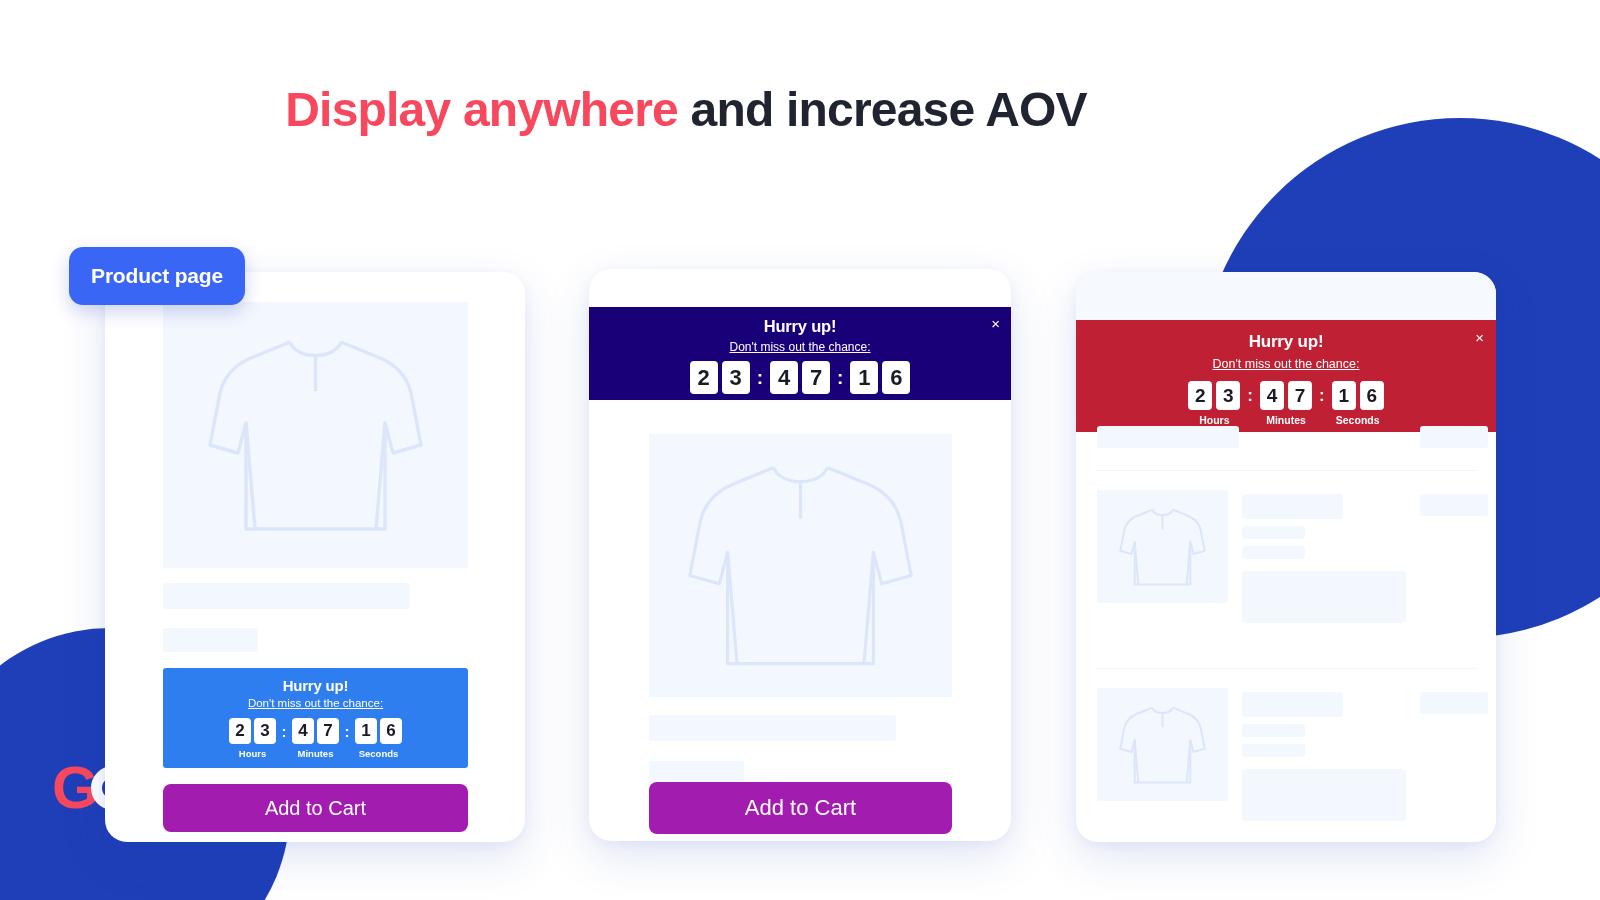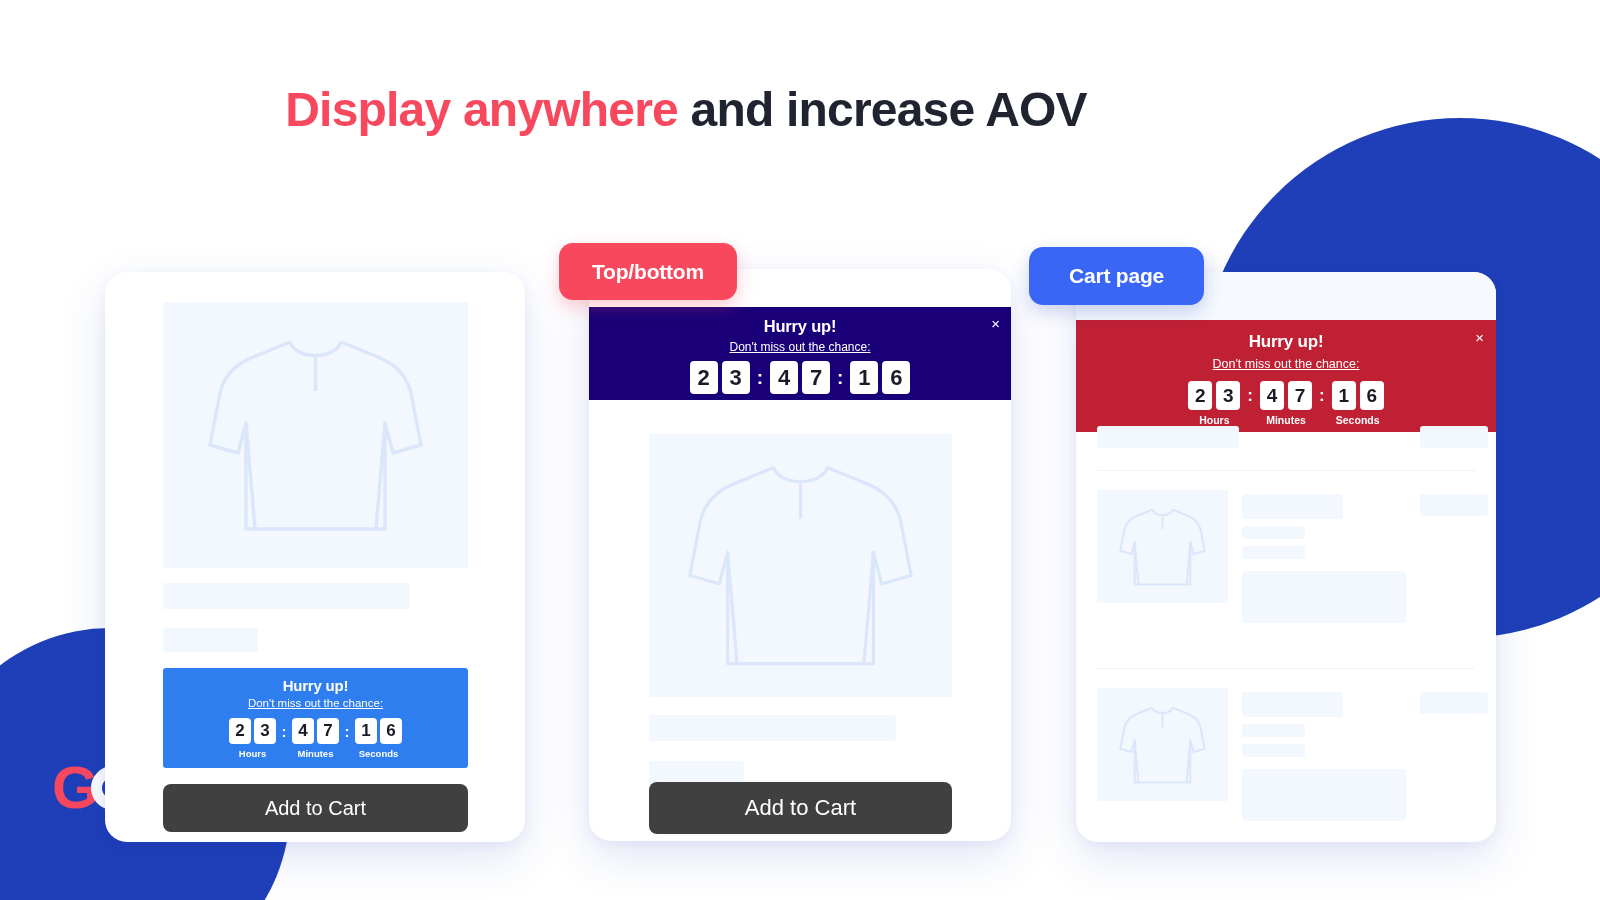--- a/index.html
+++ b/index.html
@@ -190,6 +190,9 @@
 
   <h1 class="headline"><span class="accent">Display anywhere</span><span> and increase AOV</span></h1>
 
+  <div class="badge badge-blue" style="left:69px; top:247px; width:176px; height:58px;">
+    <span>Product page</span>
+  </div>
 
   <div class="card" style="left:105px; top:272px; width:420px; height:570px;">
 

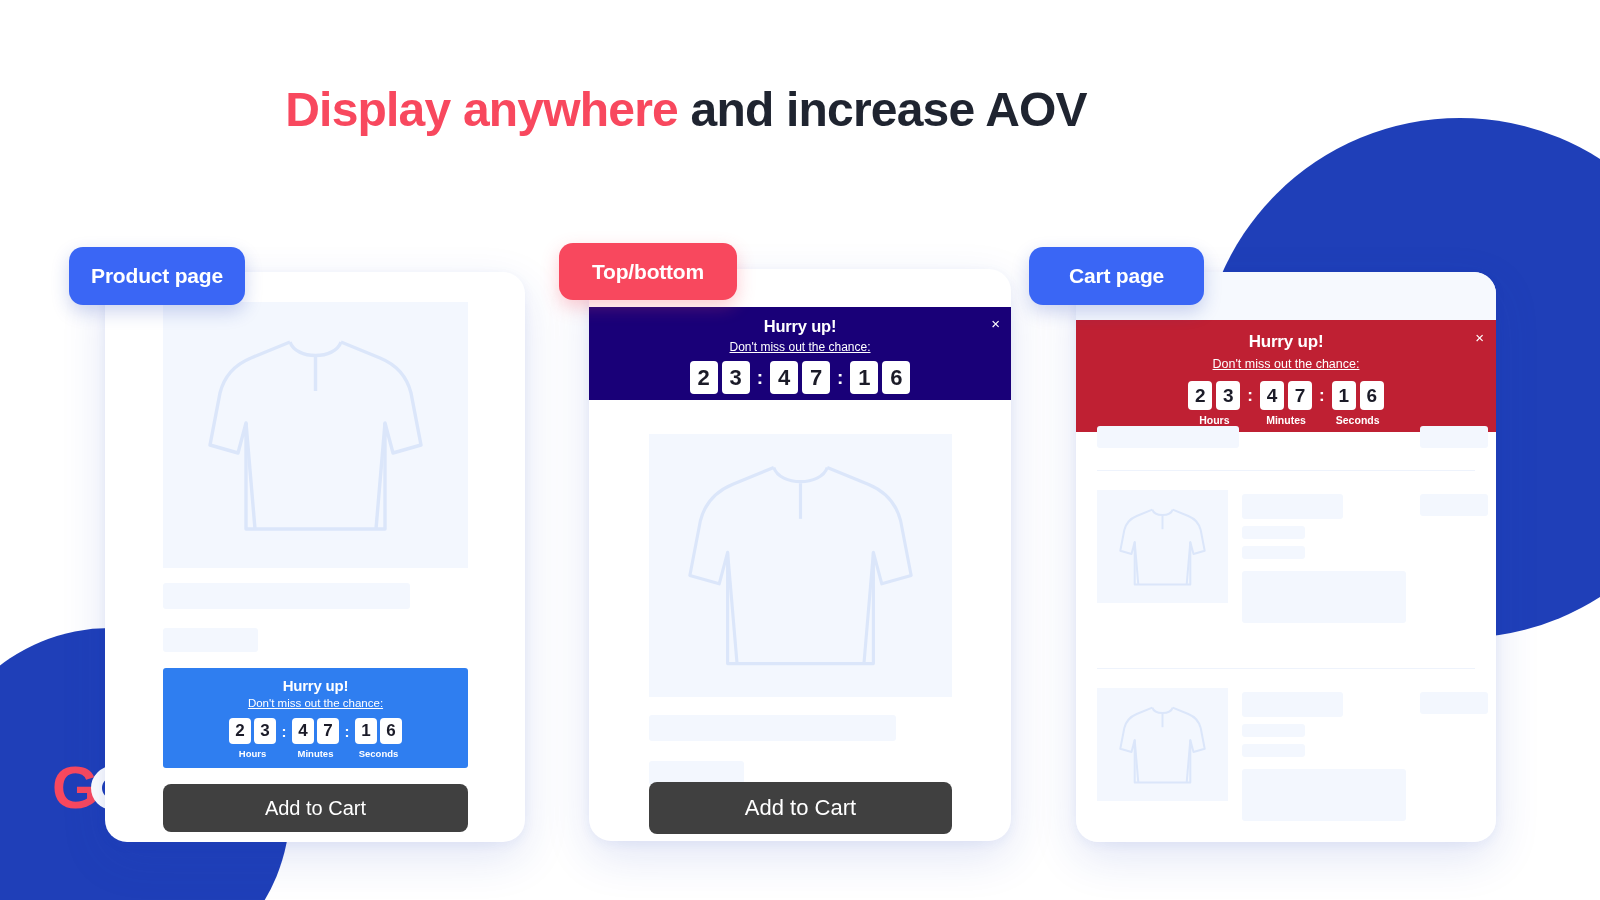--- a/index.html
+++ b/index.html
@@ -244,9 +244,6 @@
     </div>
   </div>
 
-  <div class="badge badge-red" style="left:559px; top:243px; width:178px; height:57px;">
-    <span>Top/bottom</span>
-  </div>
 
   <div class="card" style="left:589px; top:269px; width:422px; height:572px;">
 

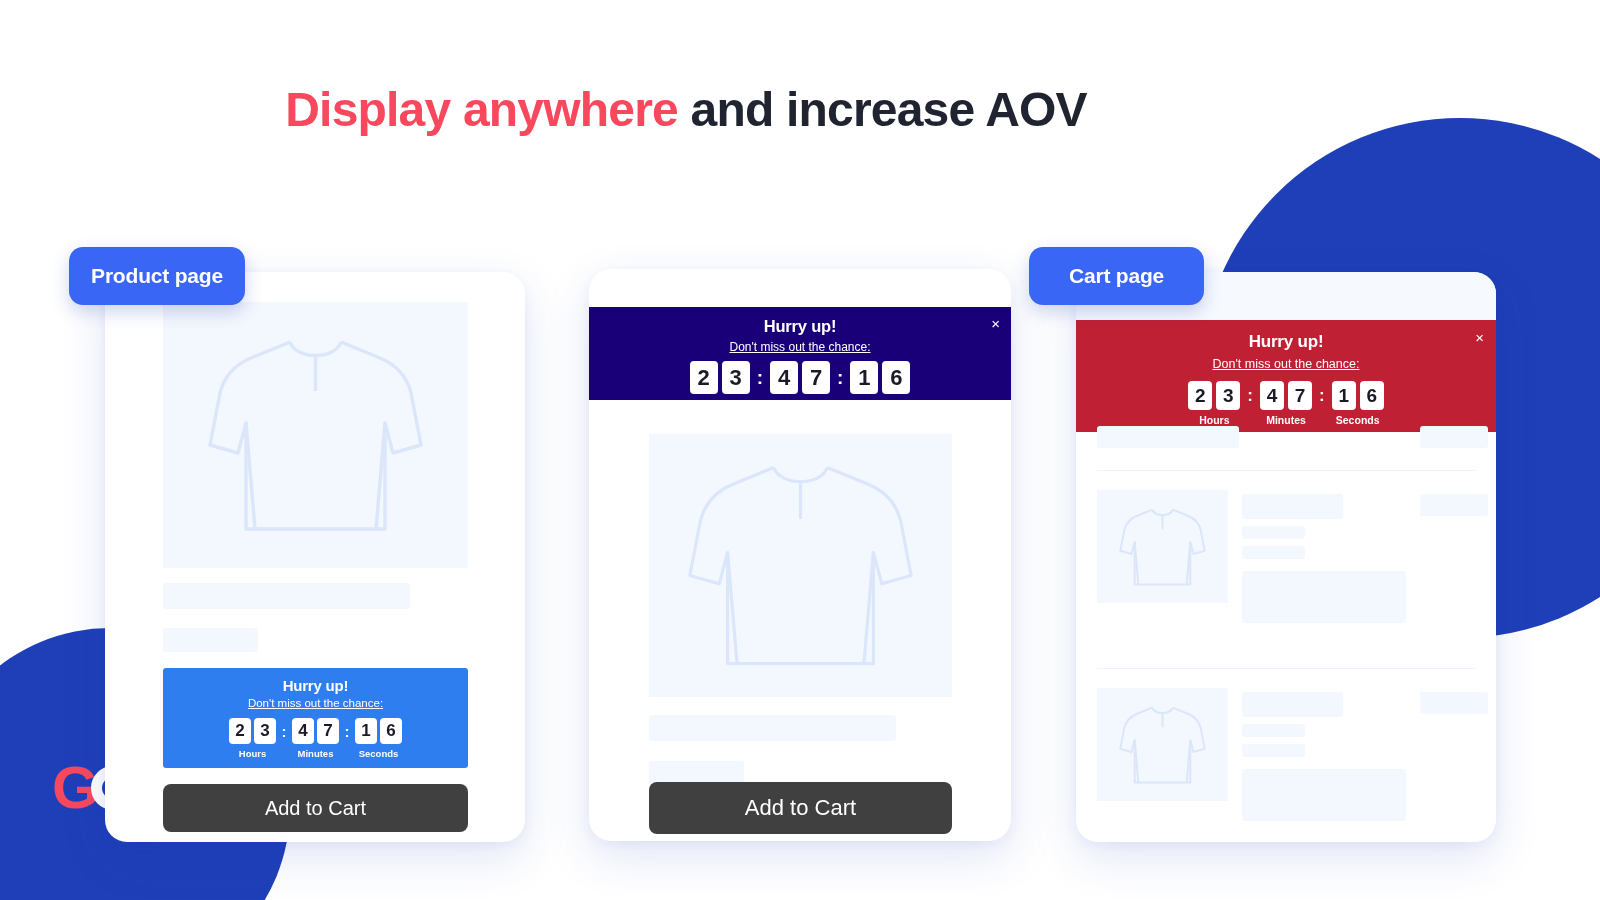--- a/index.html
+++ b/index.html
@@ -296,9 +296,6 @@
     </div>
   </div>
 
-  <div class="badge badge-blue" style="left:1029px; top:247px; width:175px; height:58px;">
-    <span>Cart page</span>
-  </div>
 
   <div class="card" style="left:1076px; top:272px; width:420px; height:570px; background:#f6f9fe;">
 

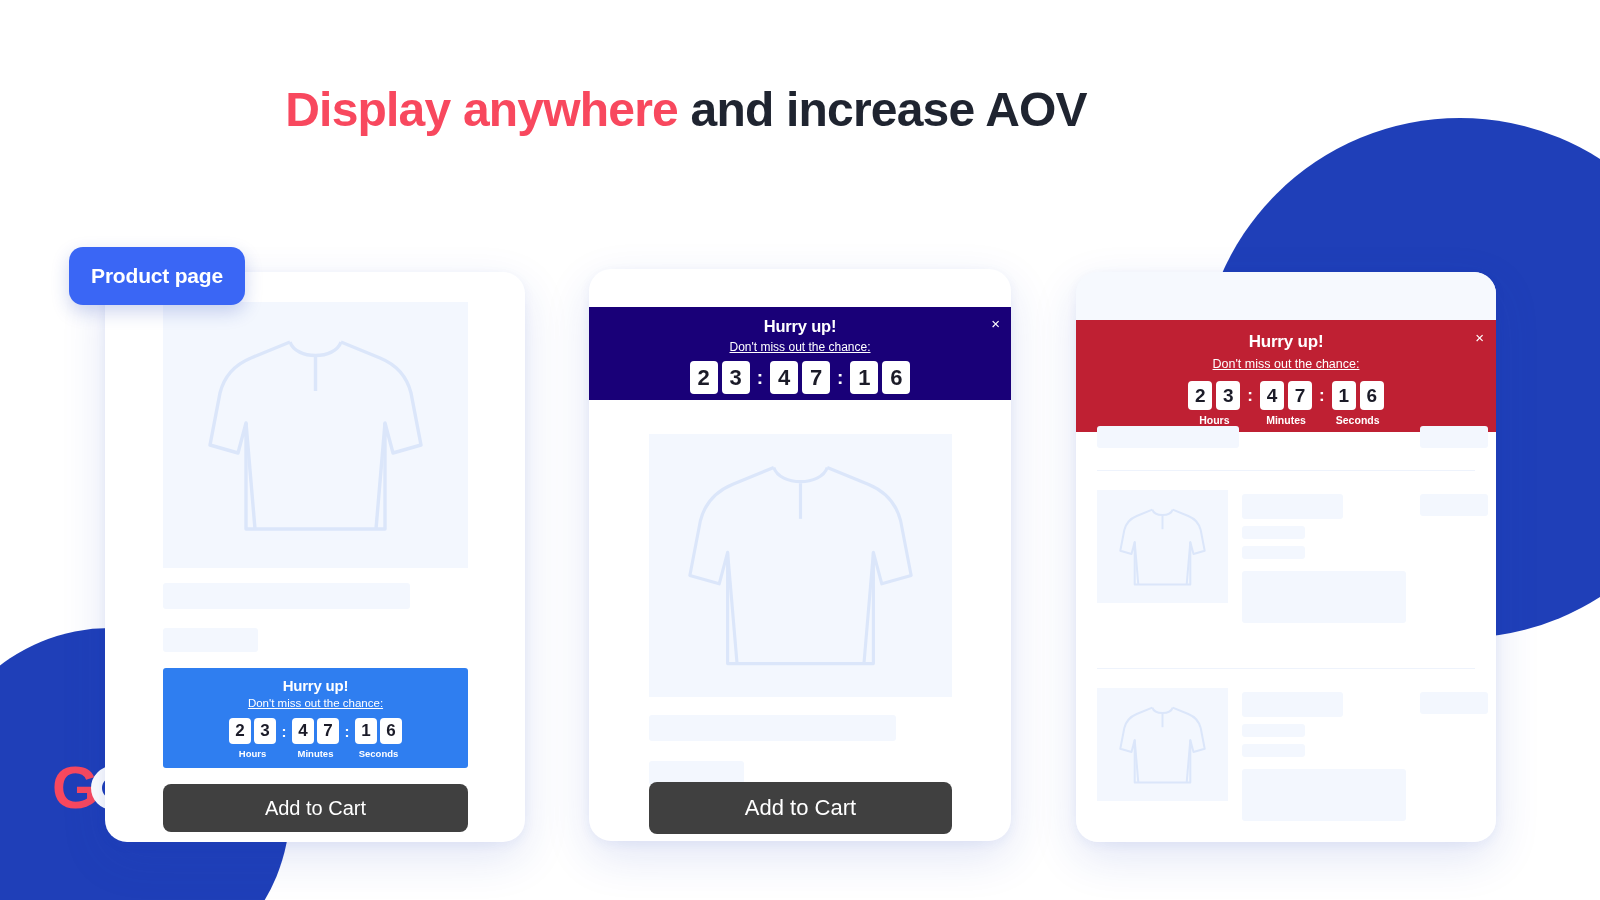--- a/index.html
+++ b/index.html
@@ -170,7 +170,7 @@
 
   .atc {
     border-radius: 8px;
-    background: #404040;
+    background: #a21caf;
     color: #ffffff;
     display: flex;
     align-items: center;

